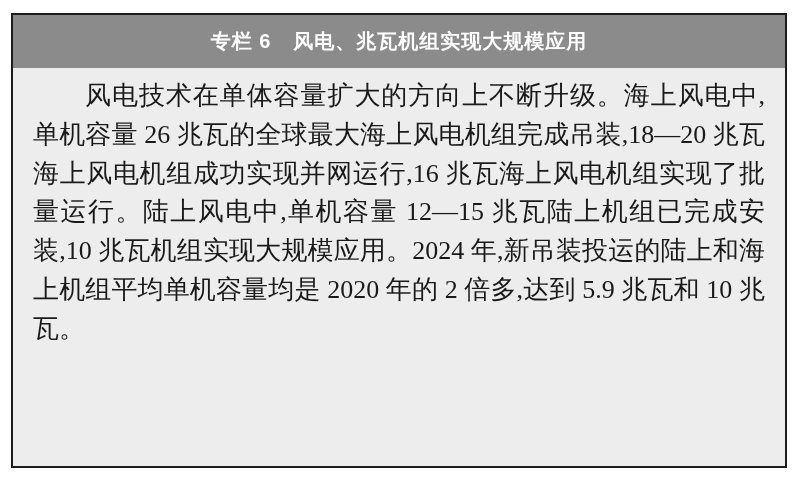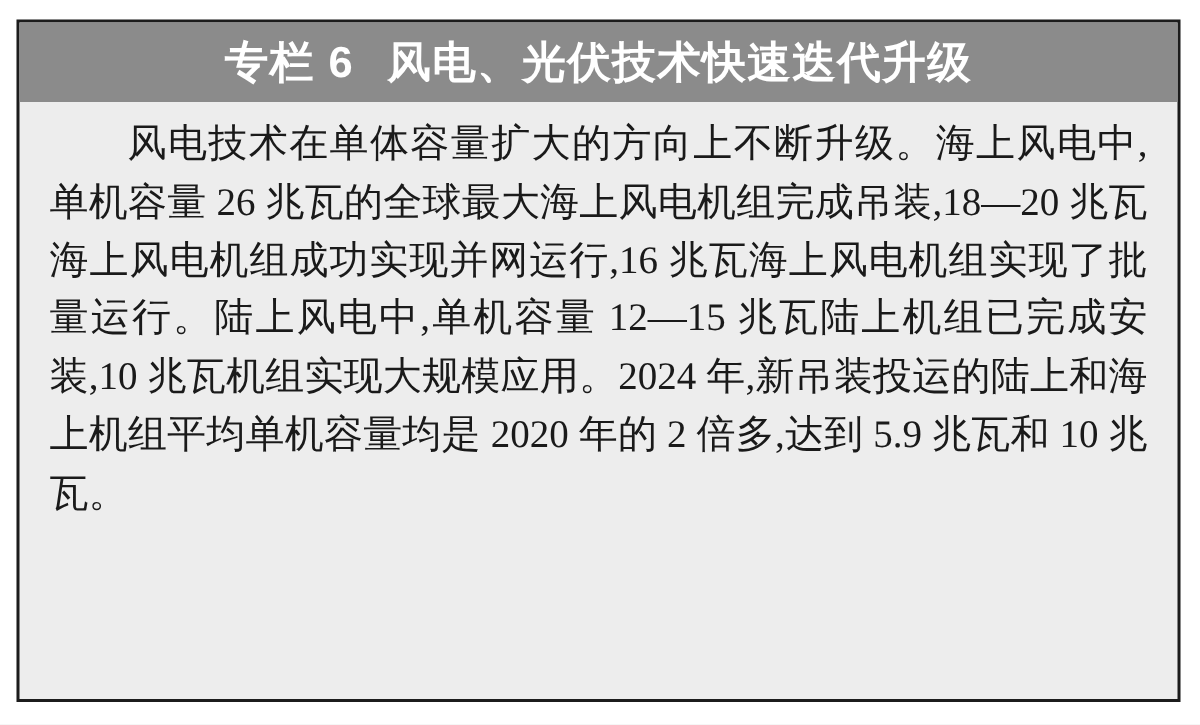--- a/index.html
+++ b/index.html
@@ -27,7 +27,7 @@
     justify-content: center;
     font-family: "Liberation Sans", "DejaVu Sans", sans-serif;
     font-weight: bold;
-    font-size: 29px;
+    font-size: 20px;
     color: #ffffff;
     letter-spacing: 1px;
   }

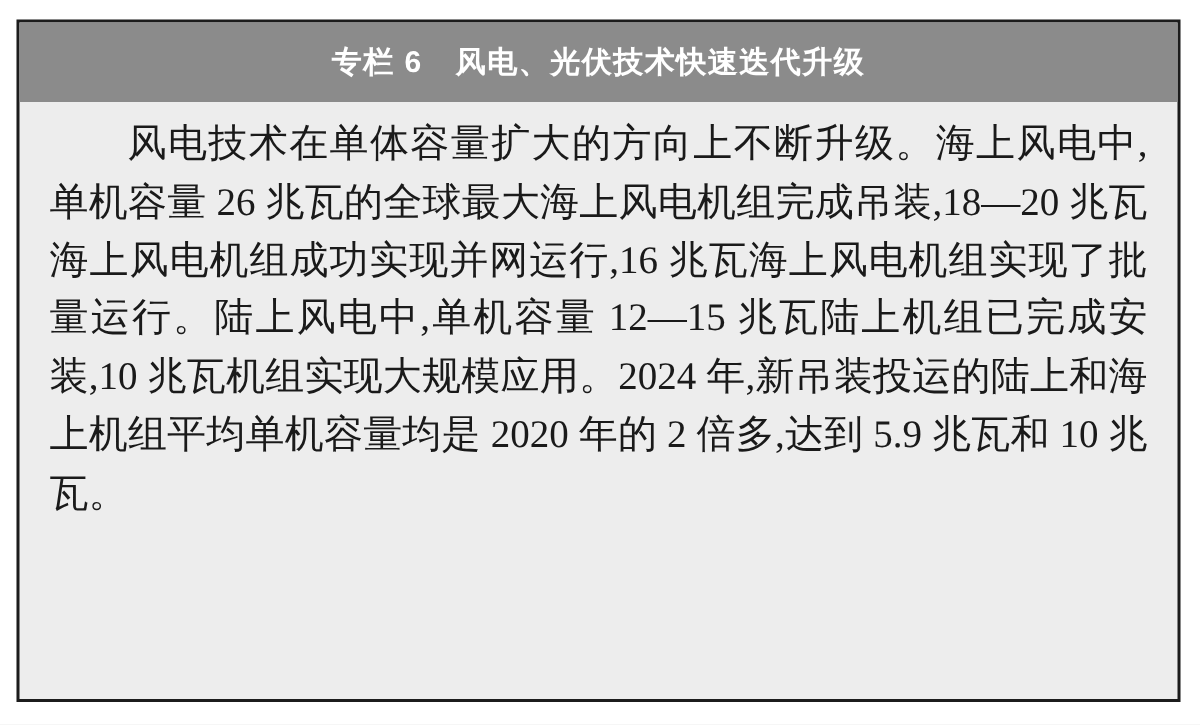--- a/index.html
+++ b/index.html
@@ -50,7 +50,7 @@
 <div class="column-box">
   <div class="column-header">
     <span class="label">专栏 6</span>
-    <span class="title">风电、光伏技术快速迭代升级</span>
+    <span class="title">风电、兆瓦机组实现大规模应用</span>
   </div>
   <div class="column-body">
     <p>风电技术在单体容量扩大的方向上不断升级。海上风电中,单机容量 26 兆瓦的全球最大海上风电机组完成吊装,18—20 兆瓦海上风电机组成功实现并网运行,16 兆瓦海上风电机组实现了批量运行。陆上风电中,单机容量 12—15 兆瓦陆上机组已完成安装,10 兆瓦机组实现大规模应用。2024 年,新吊装投运的陆上和海上机组平均单机容量均是 2020 年的 2 倍多,达到 5.9 兆瓦和 10 兆瓦。</p>

